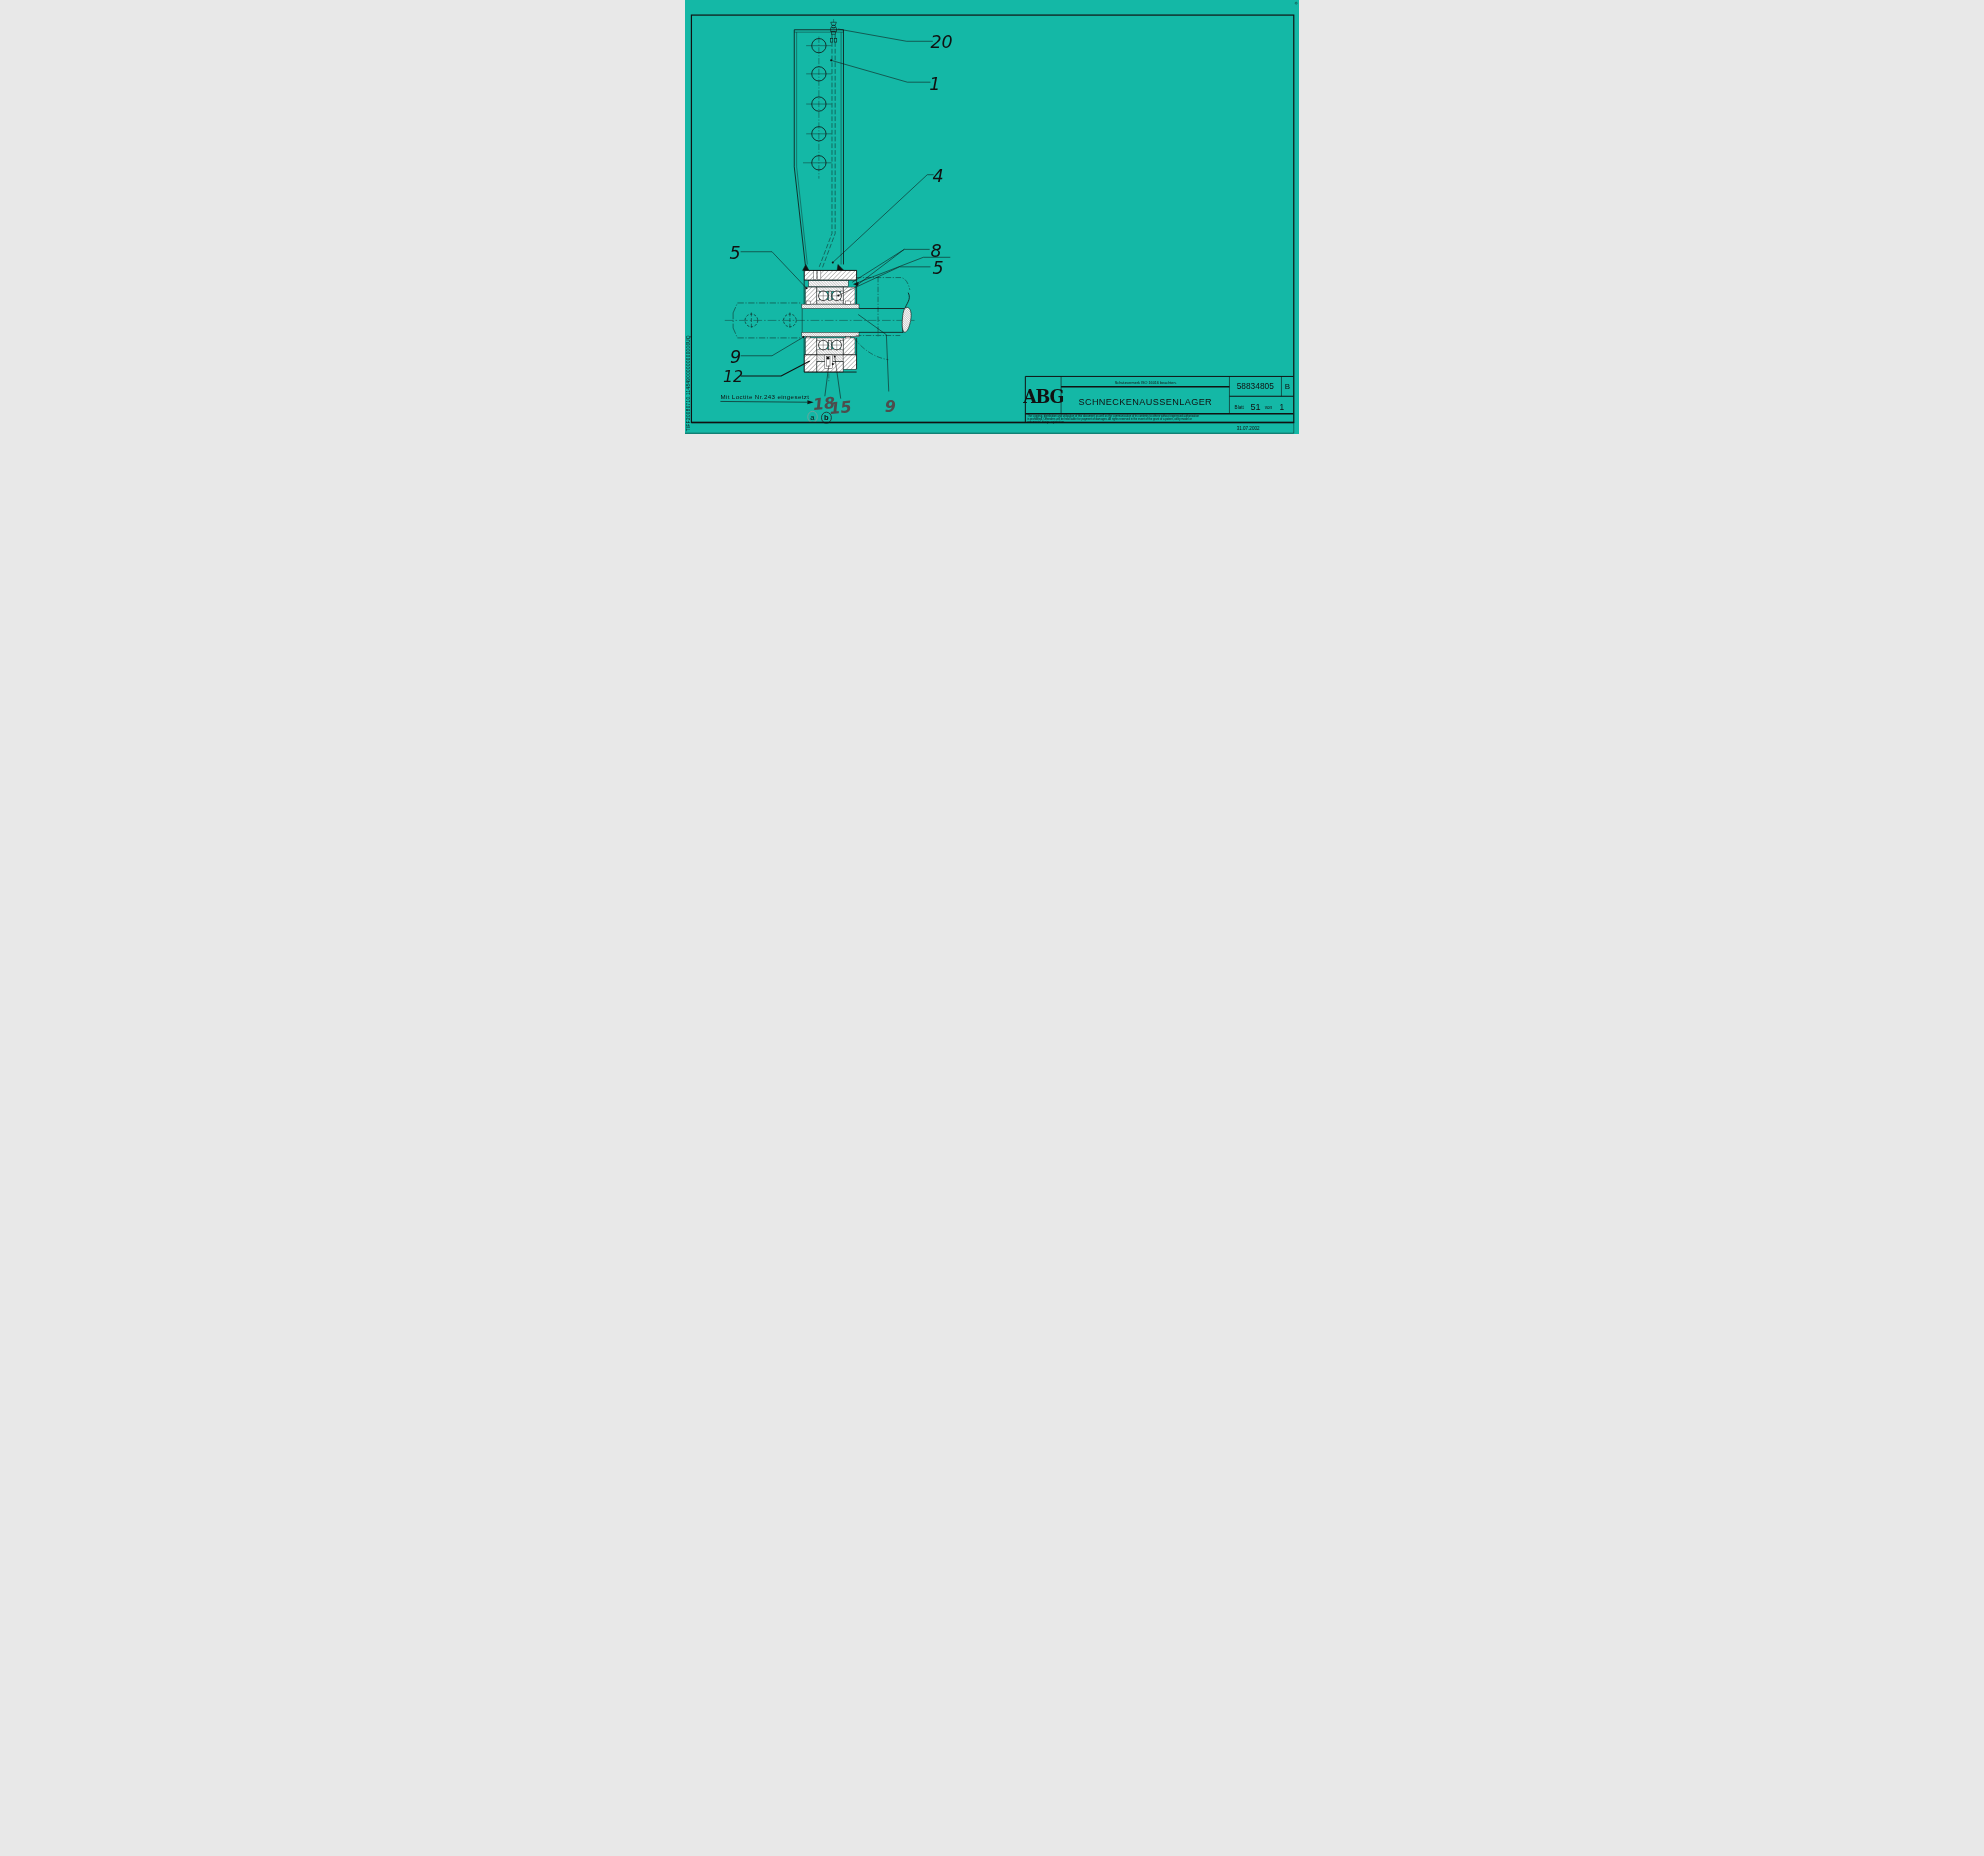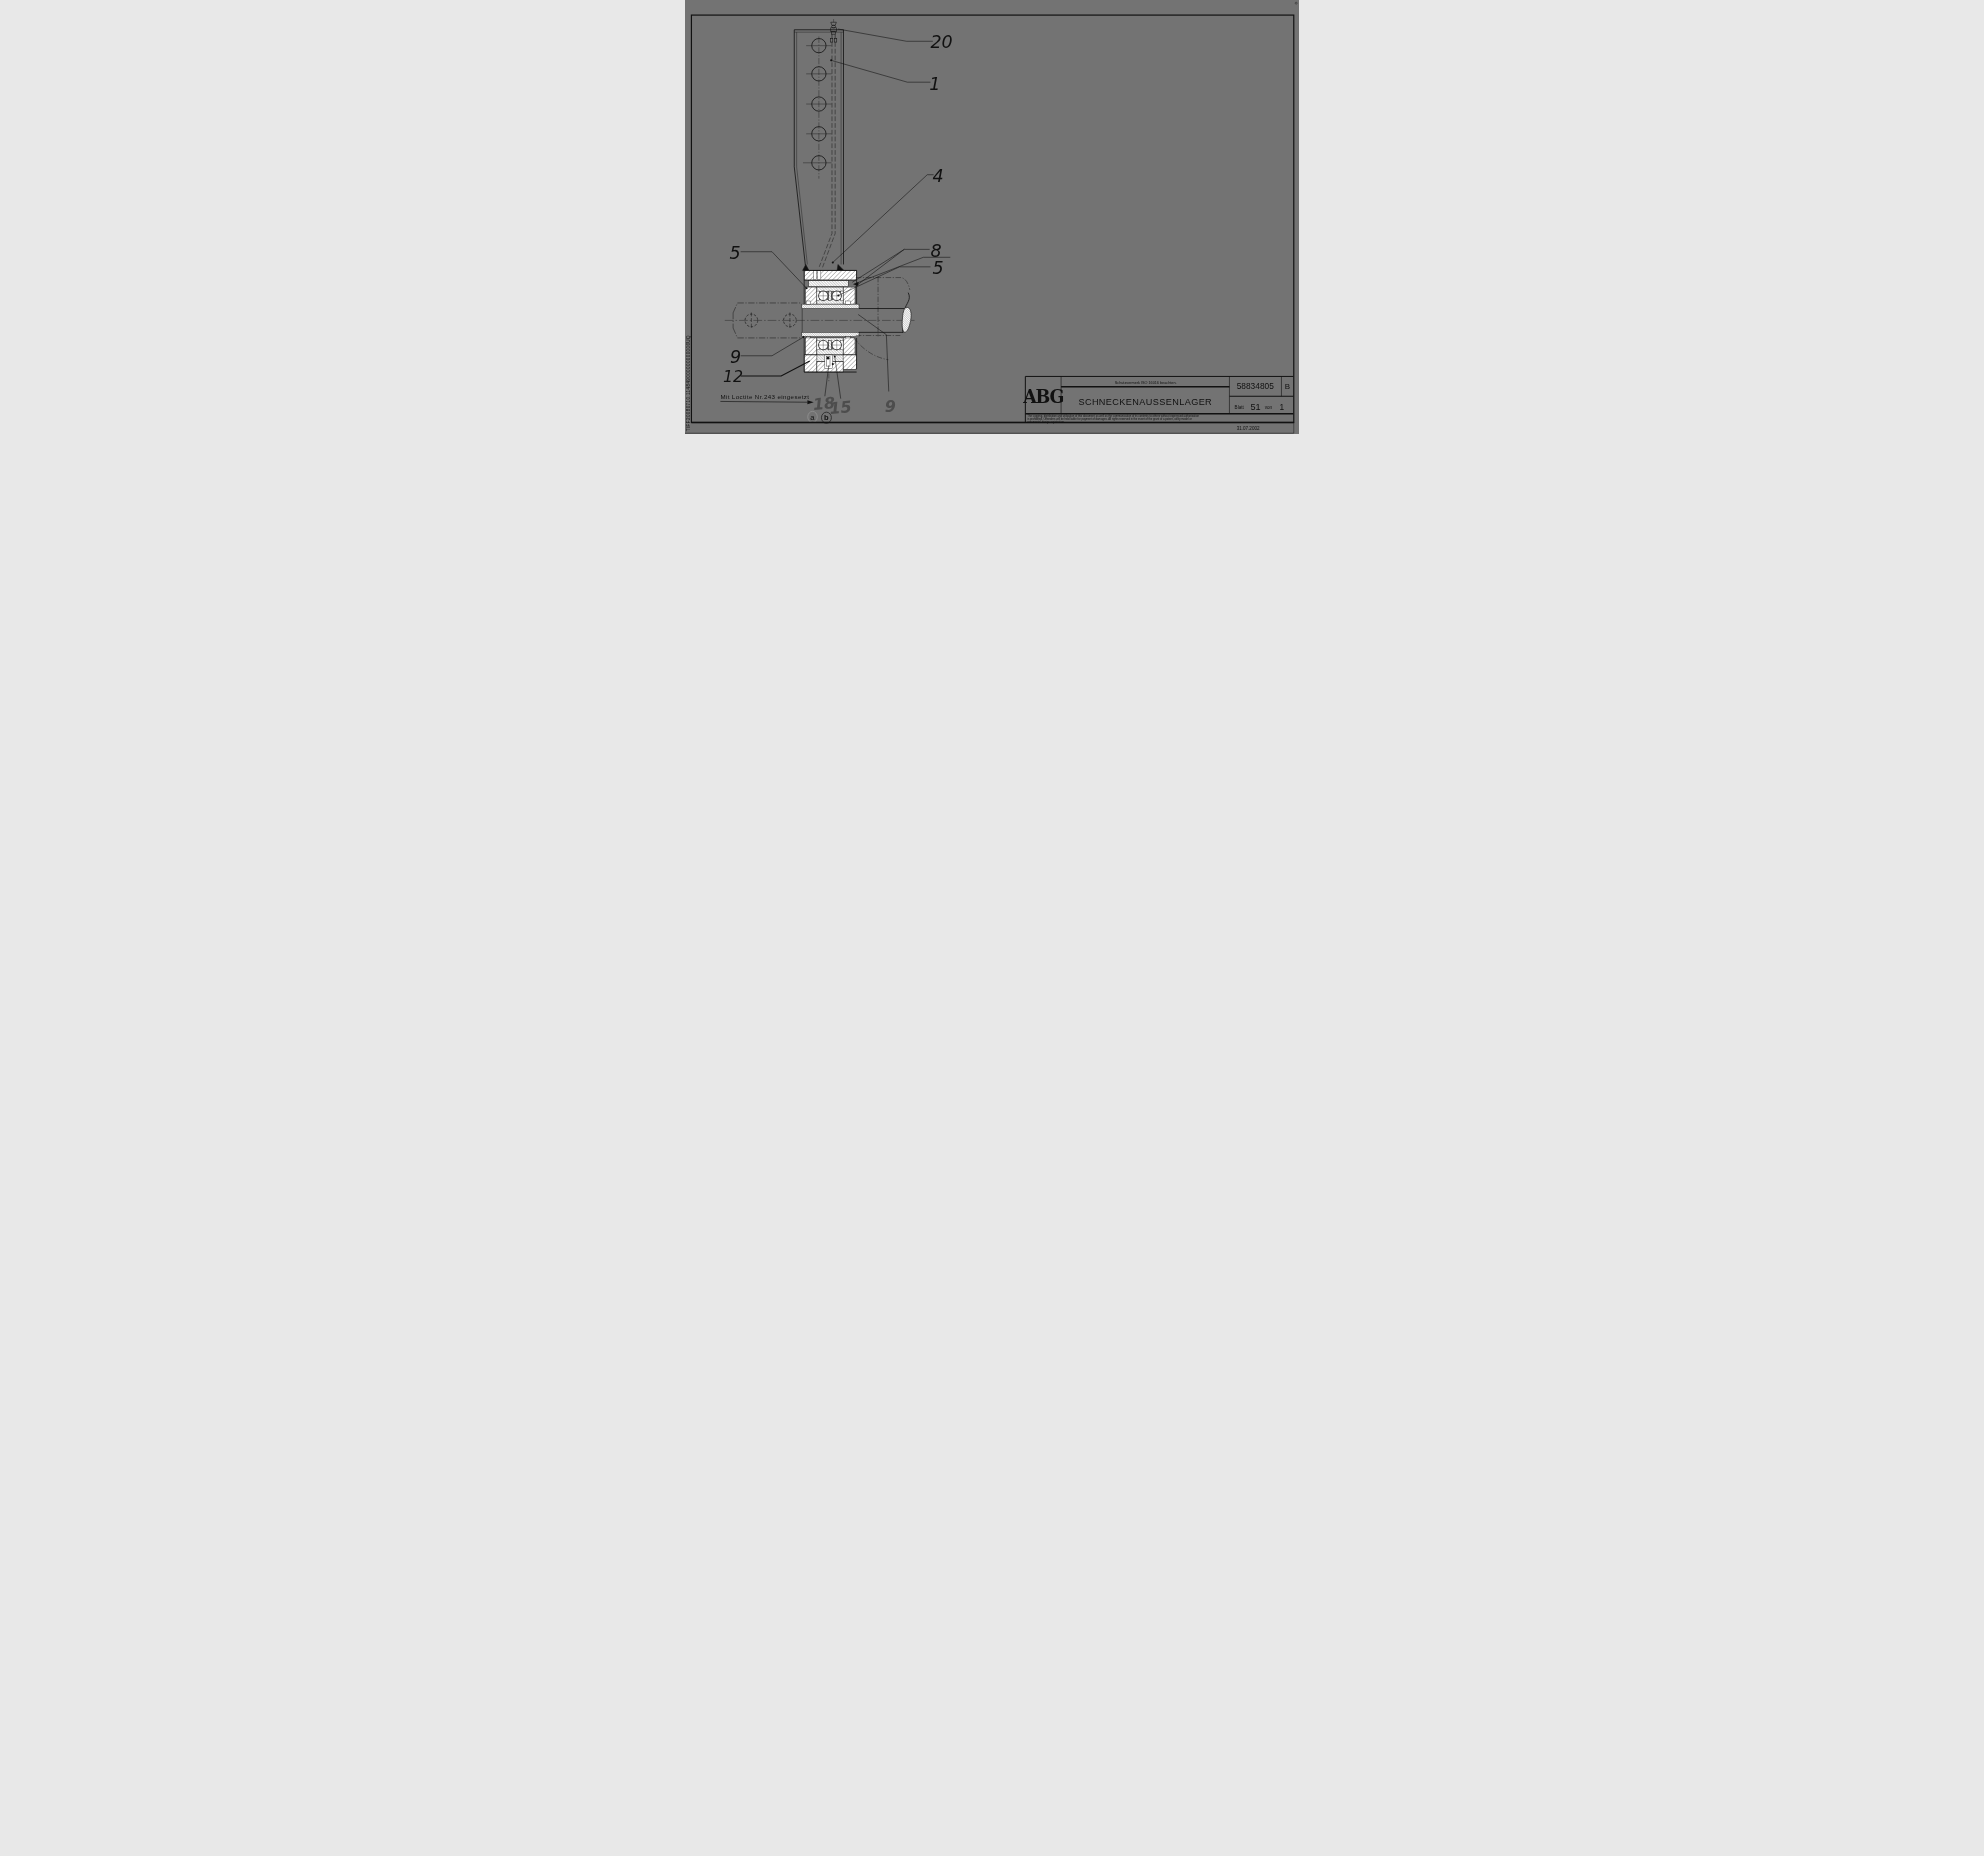--- a/index.html
+++ b/index.html
@@ -4,7 +4,7 @@
 <style>
   html,body{margin:0;padding:0;background:#e8e8e8;}
   .page{
-    width:614px;height:434px;margin:0 auto;background:#737373;
+    width:614px;height:434px;margin:0 auto;background:#14b8a6;
     position:relative;font-family:"Liberation Sans",sans-serif;
   }
   svg{display:block;}

